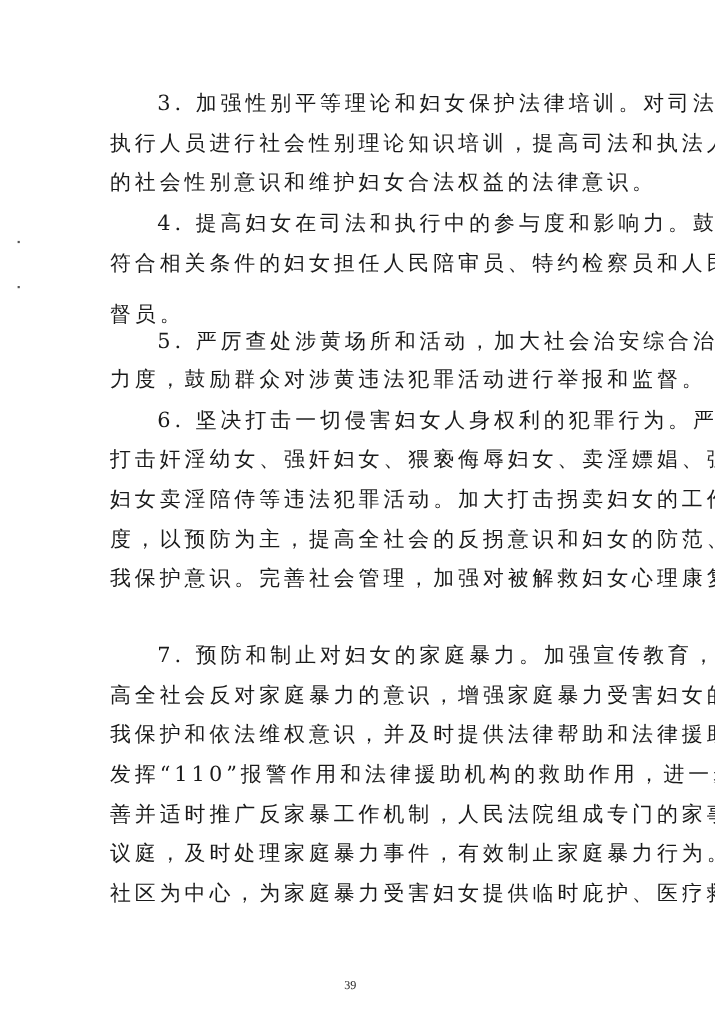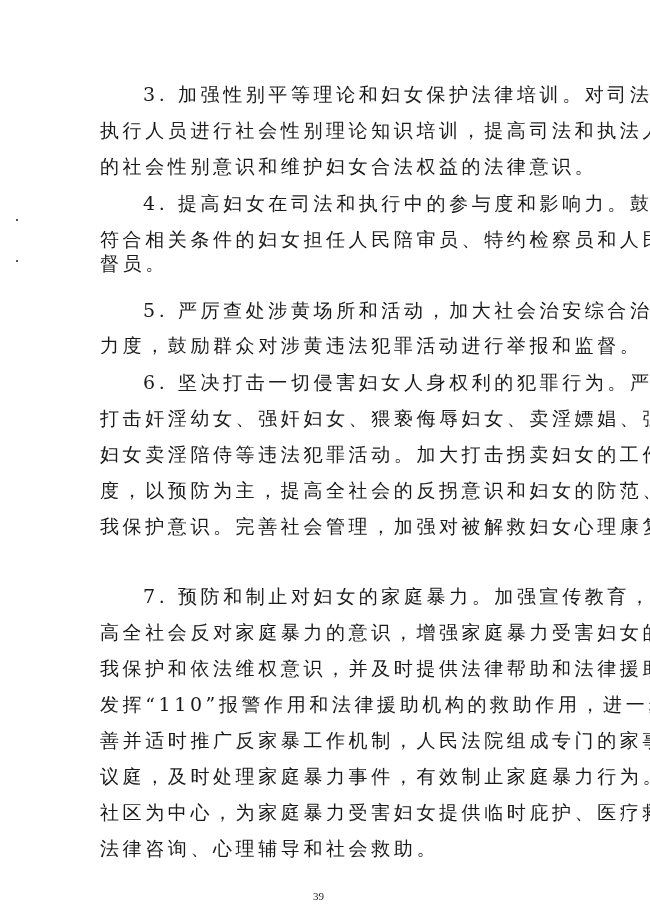--- a/index.html
+++ b/index.html
@@ -62,7 +62,7 @@
 
   <div class="line indent" style="top:185px;">4. 提高妇女在司法和执行中的参与度和影响力。鼓励</div>
   <div class="line" style="top:221px;">符合相关条件的妇女担任人民陪审员、特约检察员和人民监</div>
-  <div class="line" style="top:245px;">督员。</div>
+  <div class="line" style="top:268px;">督员。</div>
 
   <div class="line indent" style="top:292px;">5. 严厉查处涉黄场所和活动，加大社会治安综合治理</div>
   <div class="line" style="top:327px;">力度，鼓励群众对涉黄违法犯罪活动进行举报和监督。</div>

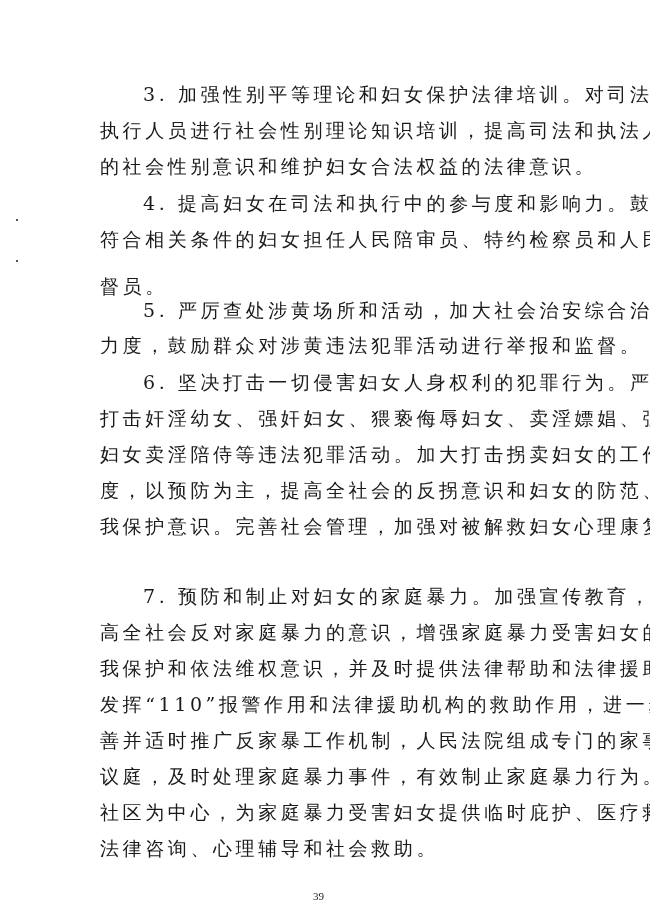--- a/index.html
+++ b/index.html
@@ -80,7 +80,6 @@
   <div class="line" style="top:722px;">善并适时推广反家暴工作机制，人民法院组成专门的家事合</div>
   <div class="line" style="top:758px;">议庭，及时处理家庭暴力事件，有效制止家庭暴力行为。以</div>
   <div class="line" style="top:794px;">社区为中心，为家庭暴力受害妇女提供临时庇护、医疗救治、</div>
-  <div class="line" style="top:830px;">法律咨询、心理辅导和社会救助。</div>
 
   <div class="margin-dot" style="left:16px; top:219px;"></div>
   <div class="margin-dot" style="left:16px; top:260px;"></div>

